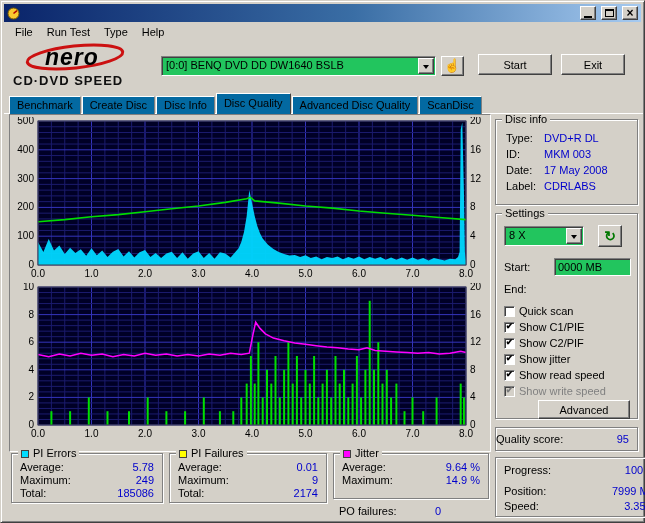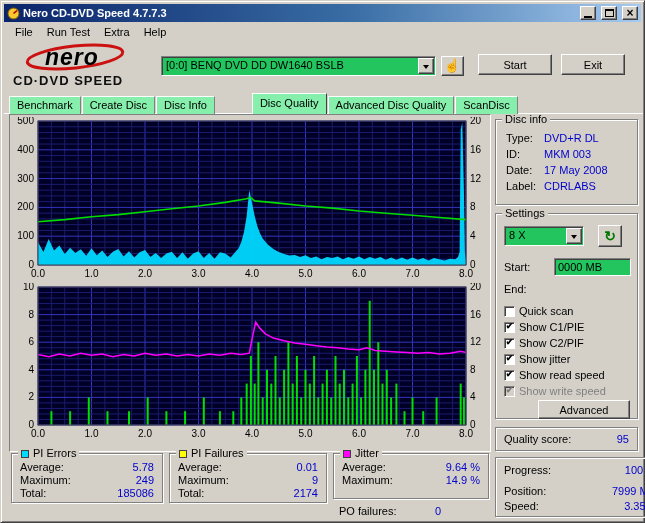--- a/index.html
+++ b/index.html
@@ -87,7 +87,6 @@
       <circle cx="6.5" cy="6.5" r="5.5" fill="#f8c830" stroke="#7a5a00"></circle>
       <path d="M6.5 6.5 L10 3.6" stroke="#b00000" stroke-width="1.6"></path>
     </svg>
-    <span class="title">Nero CD-DVD Speed 4.7.7.3</span>
     <span class="spacer"></span>
     <span class="wbtn">
         <i class="gmin"></i>

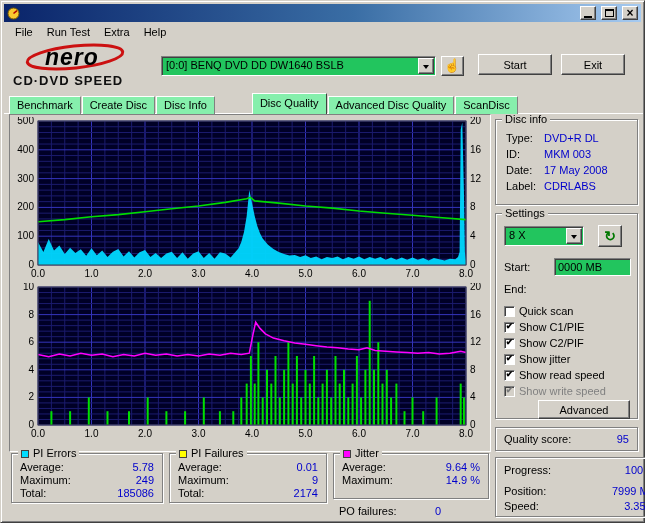--- a/index.html
+++ b/index.html
@@ -102,7 +102,7 @@
   <div class="menubar">
     <span class="mi">File</span>
     <span class="mi">Run Test</span>
-    <span class="mi">Extra</span>
+    <span class="mi">Type</span>
     <span class="mi">Help</span>
   </div>
 

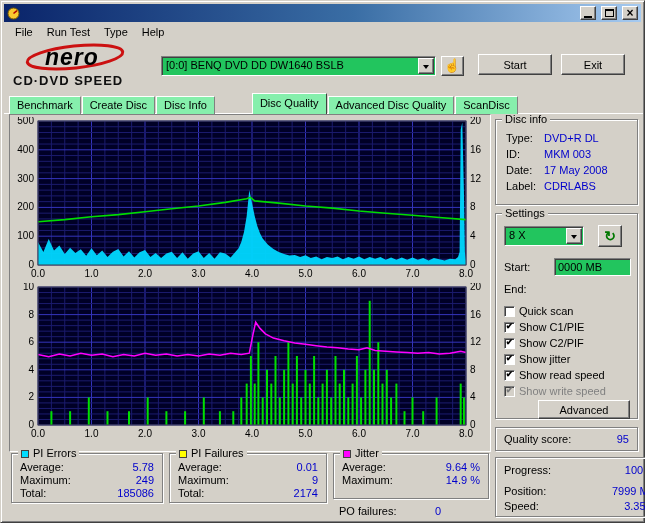--- a/index.html
+++ b/index.html
@@ -43,7 +43,7 @@
   
   .pageline{position:absolute;left:3px;top:112px;width:639px;height:1px;background:#fff;z-index:1;}
   .tabstrip{position:absolute;left:8px;top:92px;height:21px;display:flex;align-items:flex-end;z-index:2;}
-  .tab{height:18px;line-height:17px;padding:0 7px;background:#86efac;border:1px solid;
+  .tab{height:18px;line-height:17px;padding:0 7px;background:#0369a1;border:1px solid;
     border-color:#fff #808080 #808080 #fff;border-bottom:none;margin-right:1px;white-space:nowrap;}
   .tab.active{height:21px;line-height:19px;z-index:3;border-color:#fff #404040 #d4d0c8 #fff;margin-left:36px;}
   

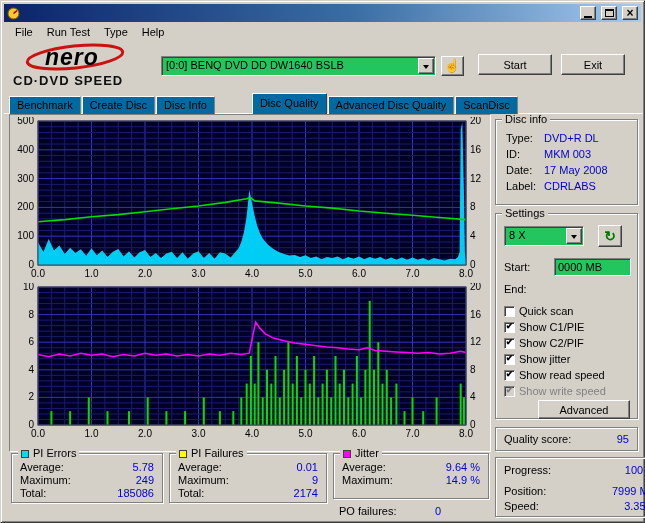--- a/index.html
+++ b/index.html
@@ -45,7 +45,7 @@
   .tabstrip{position:absolute;left:8px;top:92px;height:21px;display:flex;align-items:flex-end;z-index:2;}
   .tab{height:18px;line-height:17px;padding:0 7px;background:#0369a1;border:1px solid;
     border-color:#fff #808080 #808080 #fff;border-bottom:none;margin-right:1px;white-space:nowrap;}
-  .tab.active{height:21px;line-height:19px;z-index:3;border-color:#fff #404040 #d4d0c8 #fff;margin-left:36px;}
+  .tab.active{height:21px;line-height:19px;z-index:3;border-color:#fff #404040 #d4d0c8 #fff;}
   
   .chartpanel{position:absolute;left:8px;top:113px;width:482px;height:338px;background:#d4d0c8;
     border:1px solid;border-color:#808080 #fff #fff #808080;}

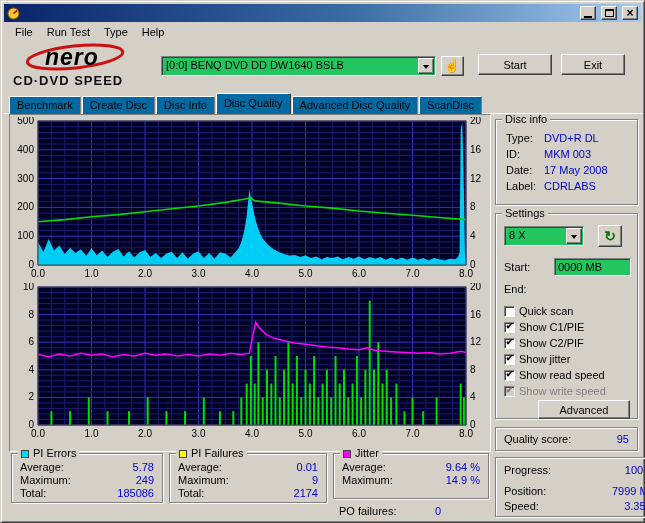--- a/index.html
+++ b/index.html
@@ -69,7 +69,7 @@
   .cb.disabled .box{background:#d4d0c8;}
   .cb.disabled .mark{color:#7a7a7a;}
   .cb.disabled .lbl{color:#808080;}
-  .qlab{position:absolute;left:8px;top:5px;}
+  .qlab{position:absolute;left:0;top:5px;}
   .qval{position:absolute;right:8px;top:5px;color:#0000cc;}
   .porow{position:absolute;left:338px;top:504px;width:150px;height:13px;}
   .porow .k{position:absolute;left:0;}

